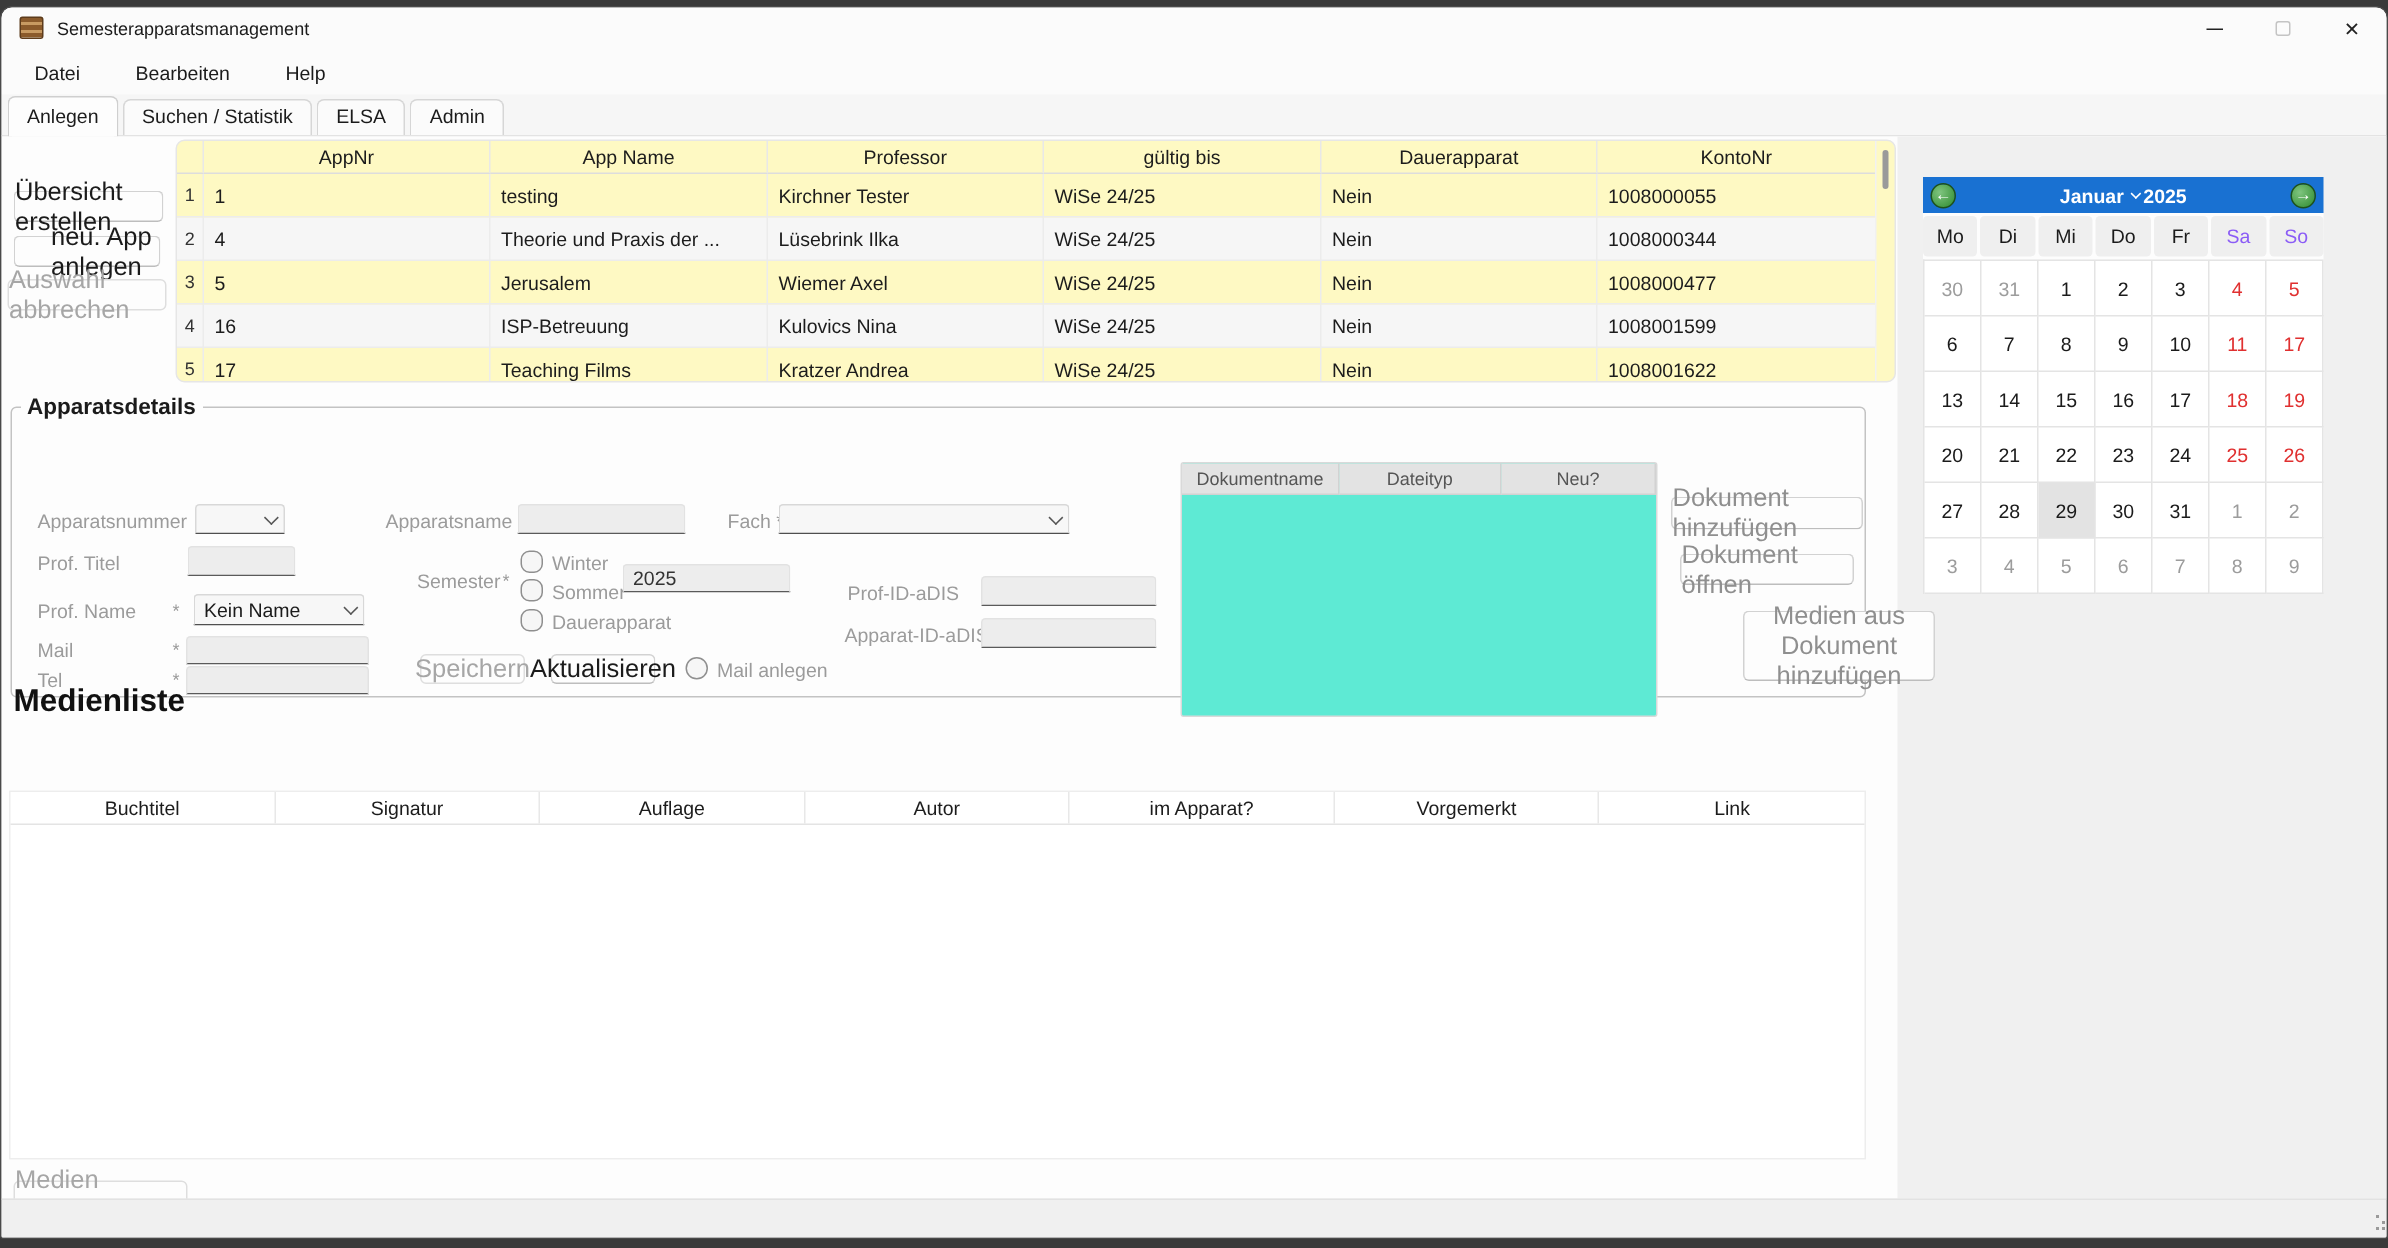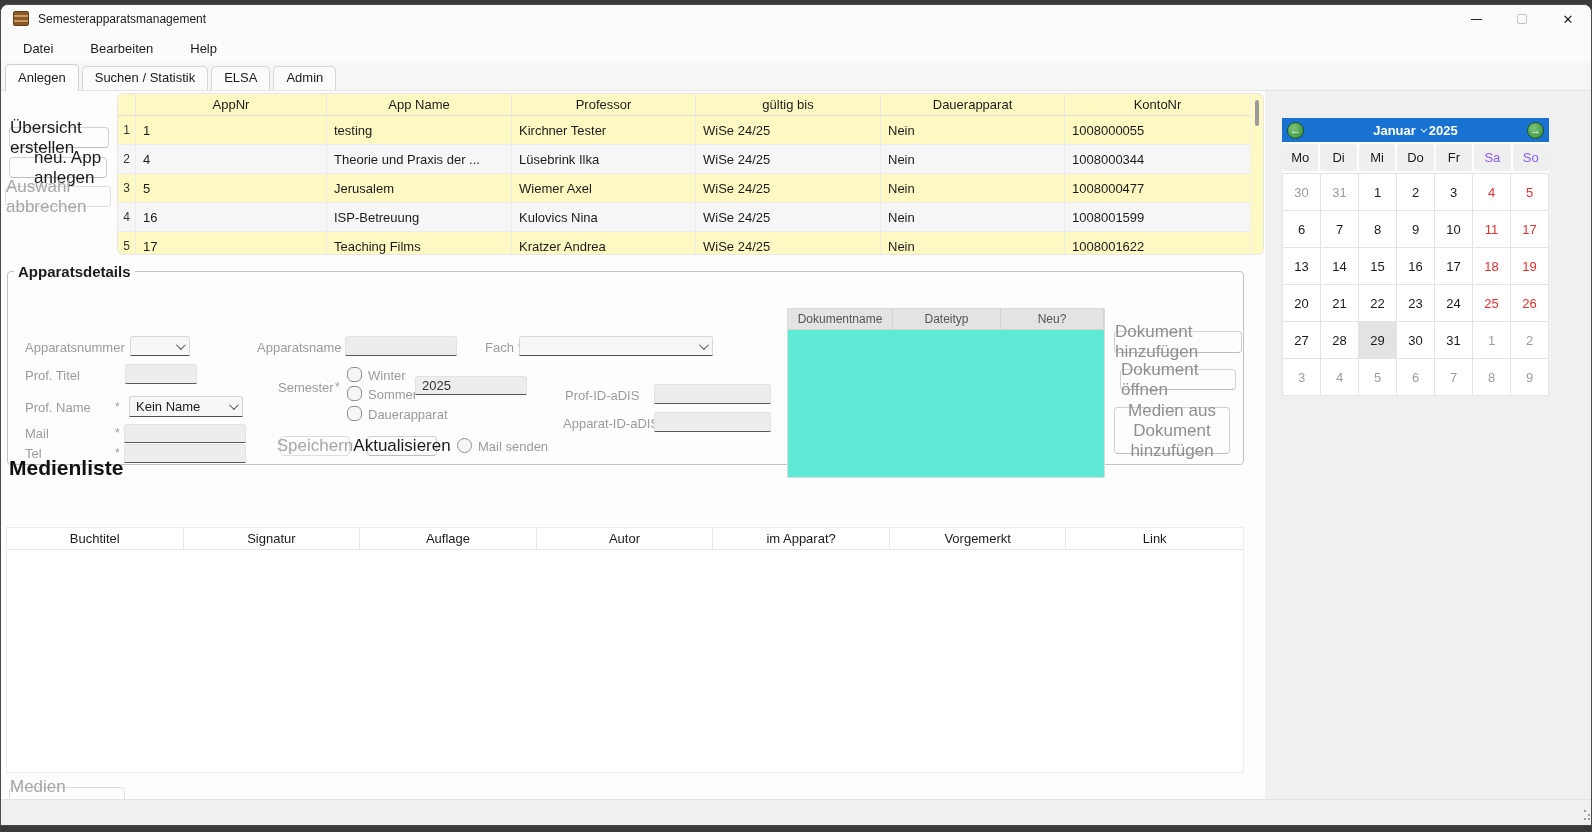--- a/index.html
+++ b/index.html
@@ -295,7 +295,7 @@
 
       <div class="btn fbtn graytext" style="left:1106px; top:51px; width:128px; height:22px;">Dokument hinzufügen</div>
       <div class="btn fbtn graytext" style="left:1112px; top:89px; width:116px; height:21px;">Dokument öffnen</div>
-      <div class="btn fbtn graytext" style="left:1106px; top:127px; width:116px; height:47px; text-align:center; padding:2px 6px;">Medien aus Dokument hinzufügen</div>
+      <div class="btn fbtn graytext" style="left:1154px; top:127px; width:128px; height:47px; text-align:center; padding:2px 6px;">Medien aus Dokument hinzufügen</div>
     </fieldset>
 
     <div class="medien-title">Medienliste</div>

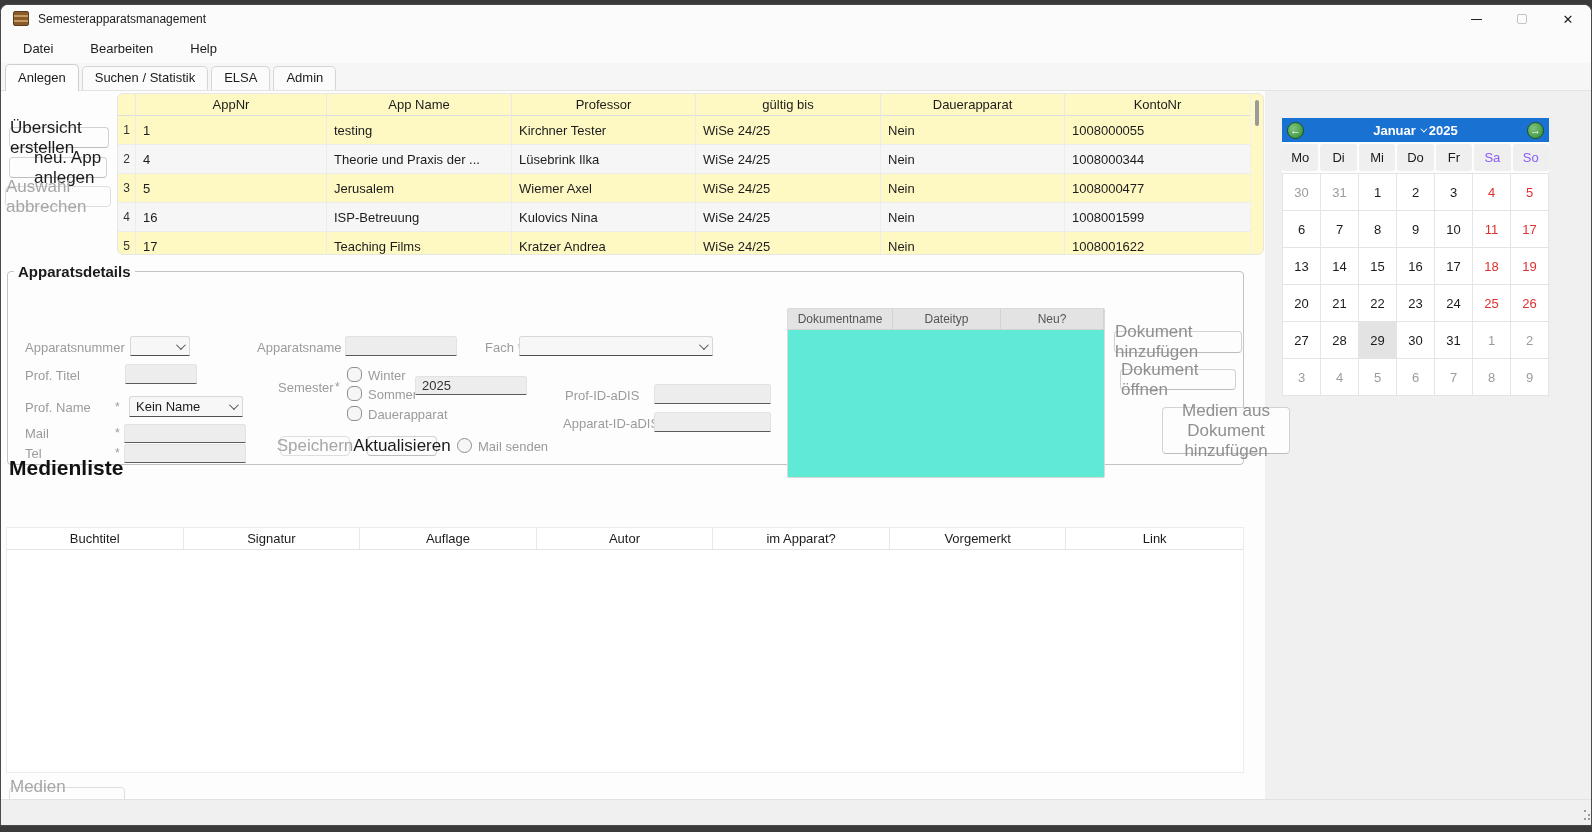--- a/index.html
+++ b/index.html
@@ -282,7 +282,7 @@
       <div class="btn fbtn disabled" style="left:272px; top:156px; width:70px; height:20px;">Speichern</div>
       <div class="btn fbtn" style="left:359px; top:156px; width:70px; height:20px;">Aktualisieren</div>
       <div class="radio circle" style="left:449px; top:158px;"></div>
-      <div class="opt-label" style="left:470px; top:159px;">Mail senden</div>
+      <div class="opt-label" style="left:470px; top:159px;">Mail anlegen</div>
 
       <div class="docs-table">
         <div class="docs-header">

